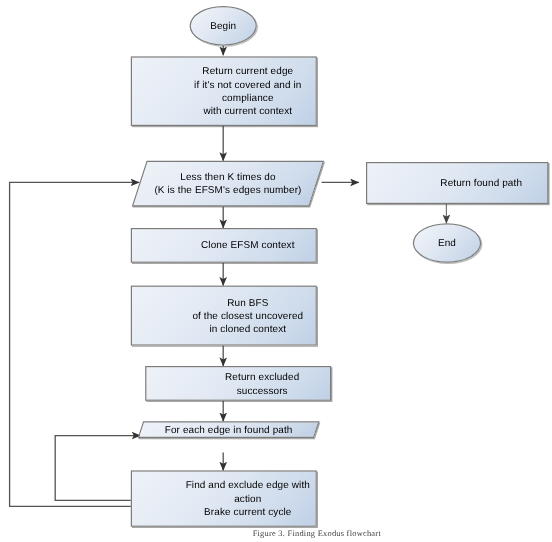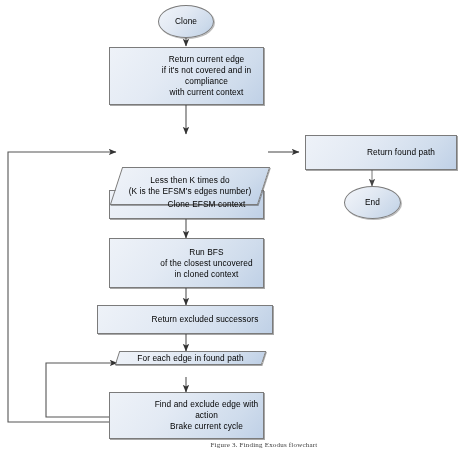--- a/index.html
+++ b/index.html
@@ -127,7 +127,7 @@
   </svg>
 
   <div class="node ellipse" style="left:158px; top:5px; width:56px; height:33px;">
-    <span class="txt">Clone</span>
+    <span class="txt">Begin</span>
   </div>
 
   <div class="node box" style="left:109px; top:47px; width:155px; height:58px;">

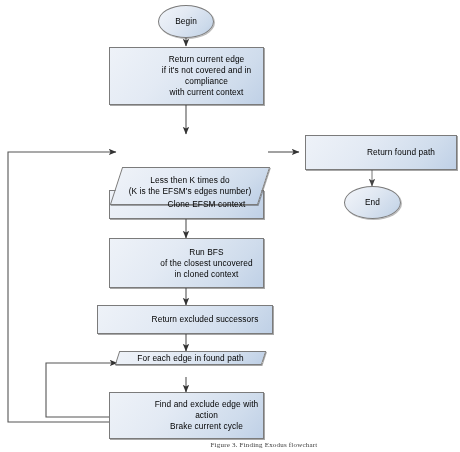--- a/index.html
+++ b/index.html
@@ -136,7 +136,7 @@
 with current context</span>
   </div>
 
-  <div class="node para" style="left:116px; top:134px; width:148px; height:38px;margin-top:33px;">
+  <div class="node para" style="left:116px; top:134px; width:148px; height:38px;">
     <span class="skew"></span>
     <span class="txt">Less then K times do
 (K is the EFSM's edges number)</span>

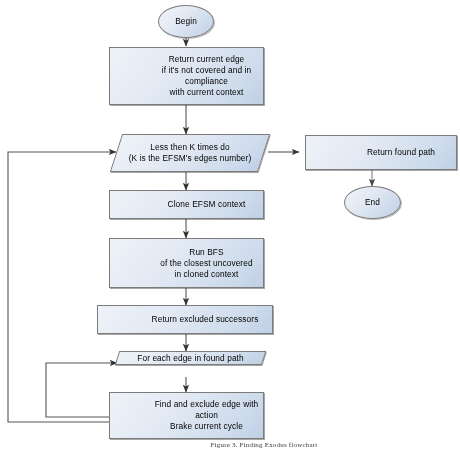--- a/index.html
+++ b/index.html
@@ -160,7 +160,7 @@
 in cloned context</span>
   </div>
 
-  <div class="node box" style="left:97px; top:305px; width:176px; height:29px;text-align:right;">
+  <div class="node box" style="left:121px; top:305px; width:155px; height:29px;">
     <span class="txt">Return excluded successors</span>
   </div>
 

